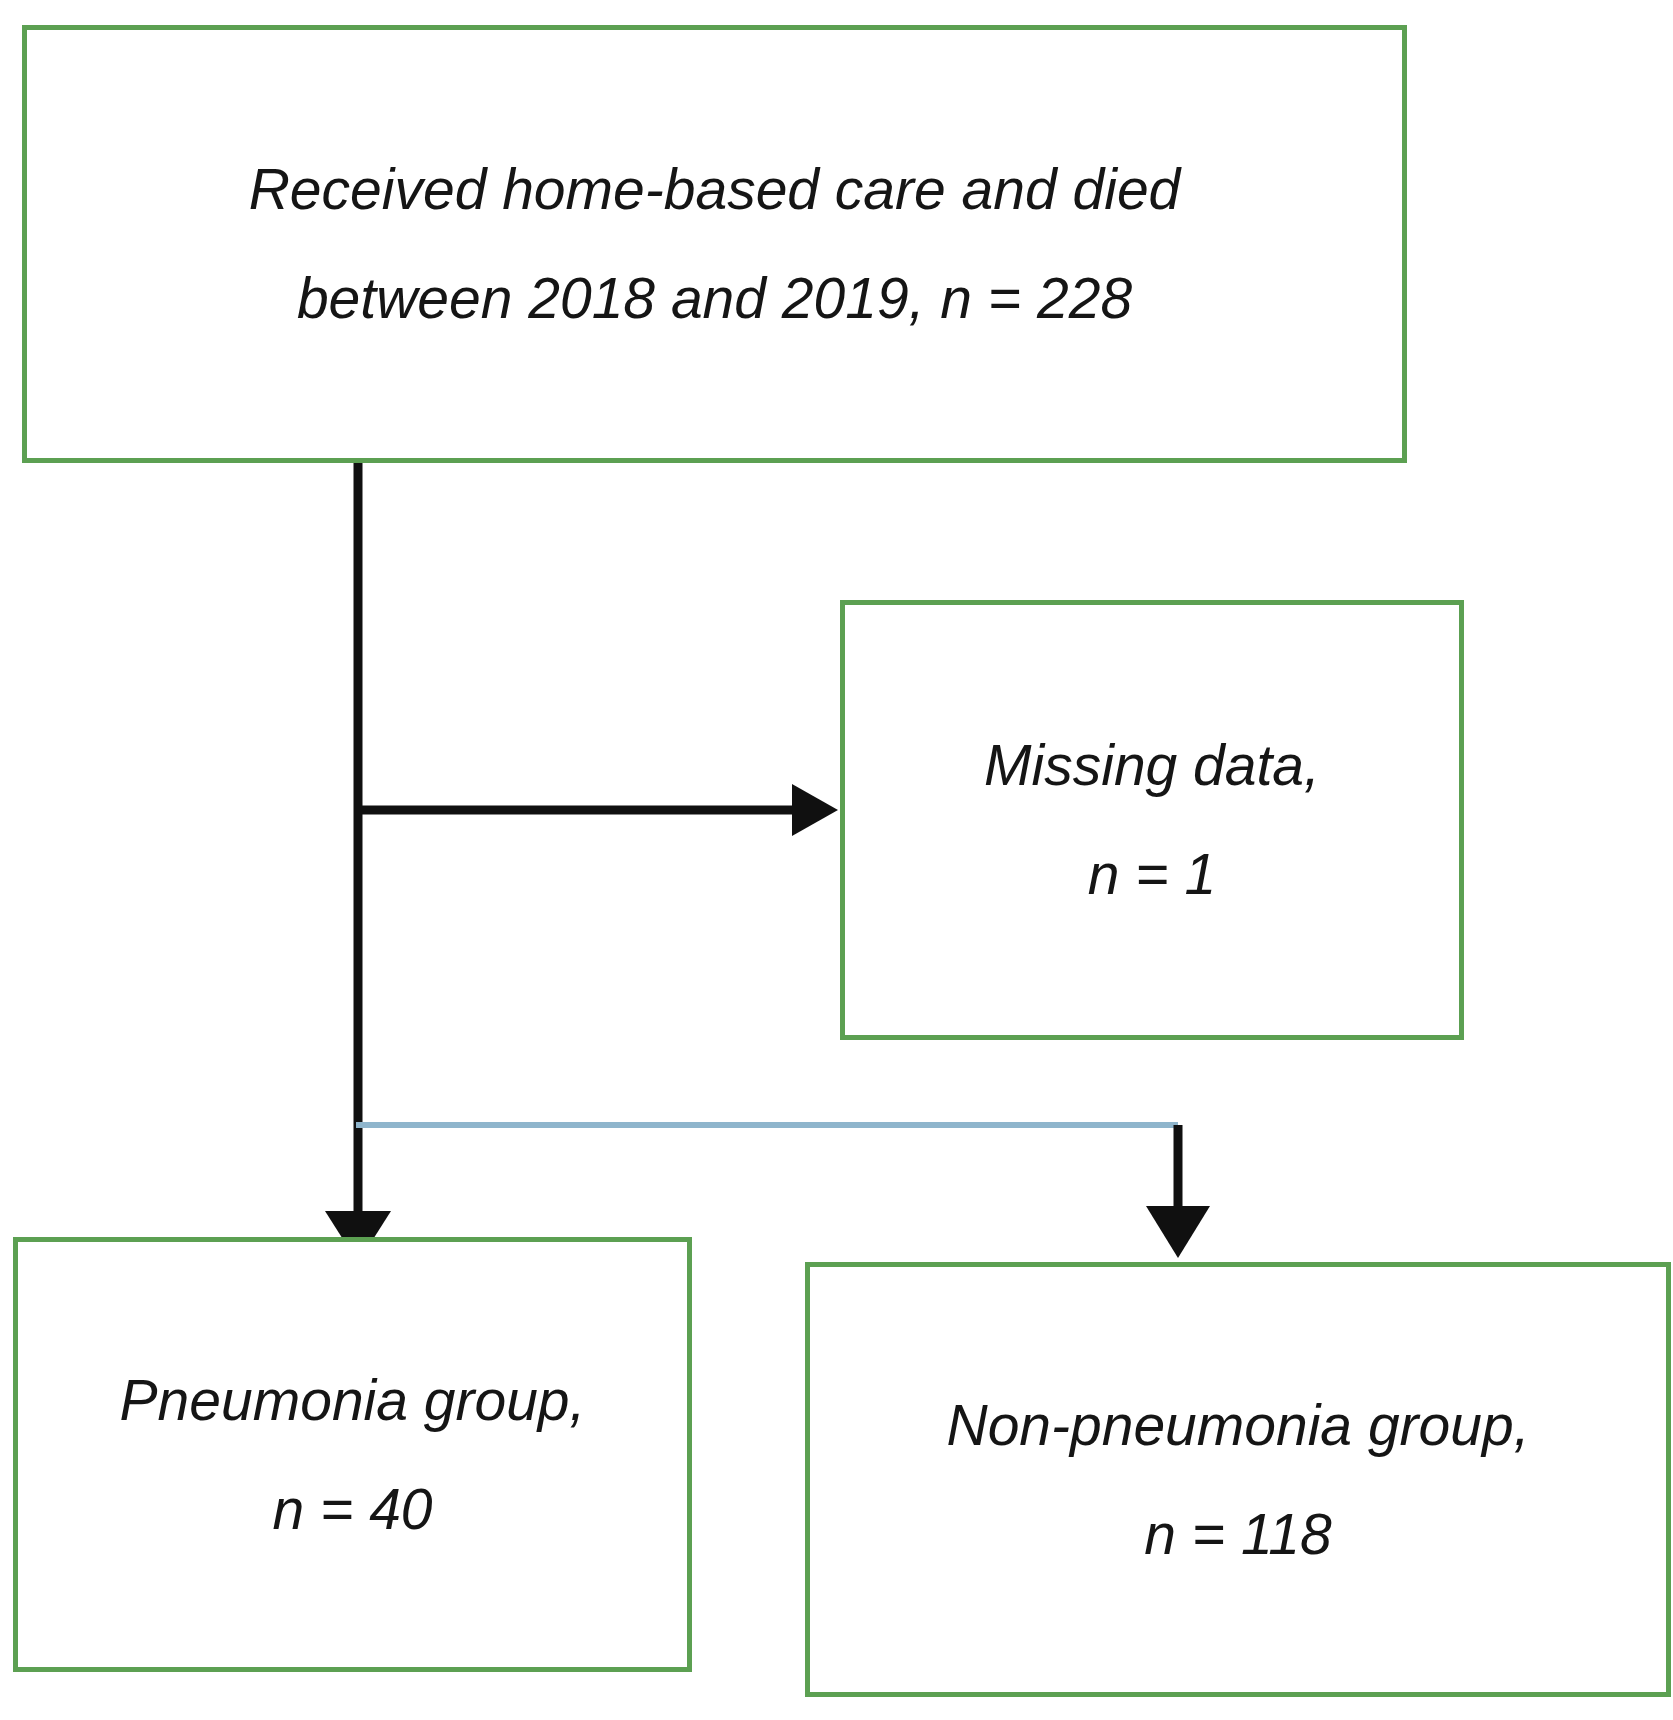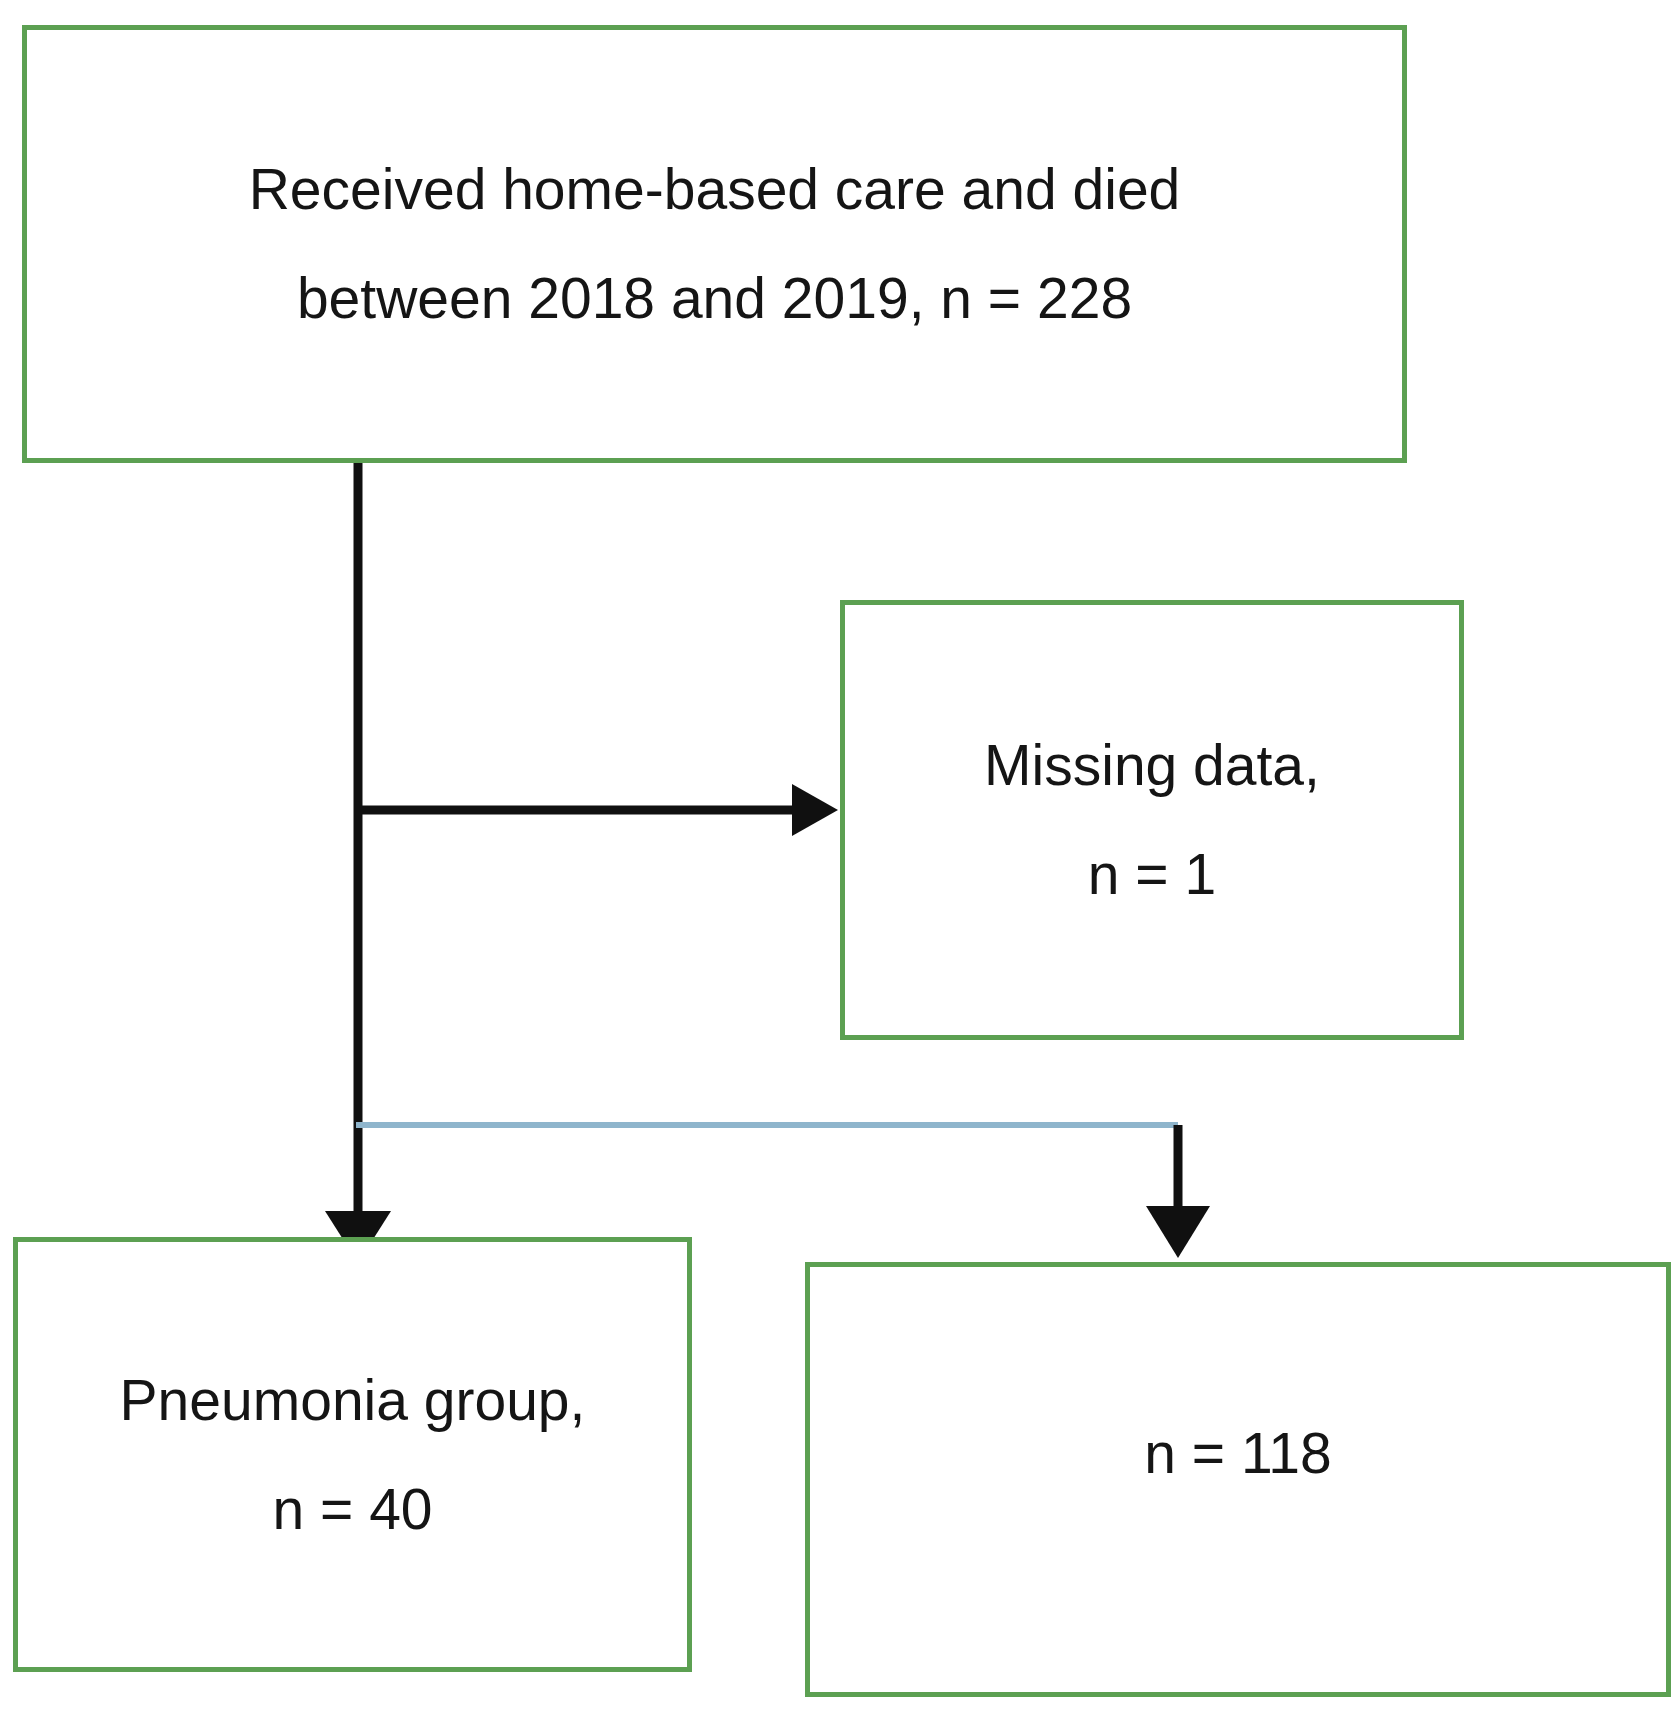--- a/index.html
+++ b/index.html
@@ -37,6 +37,7 @@
     line-height: 1.0;
     letter-spacing: 0px;
     white-space: nowrap;
+    font-style: italic;
   }
 
   

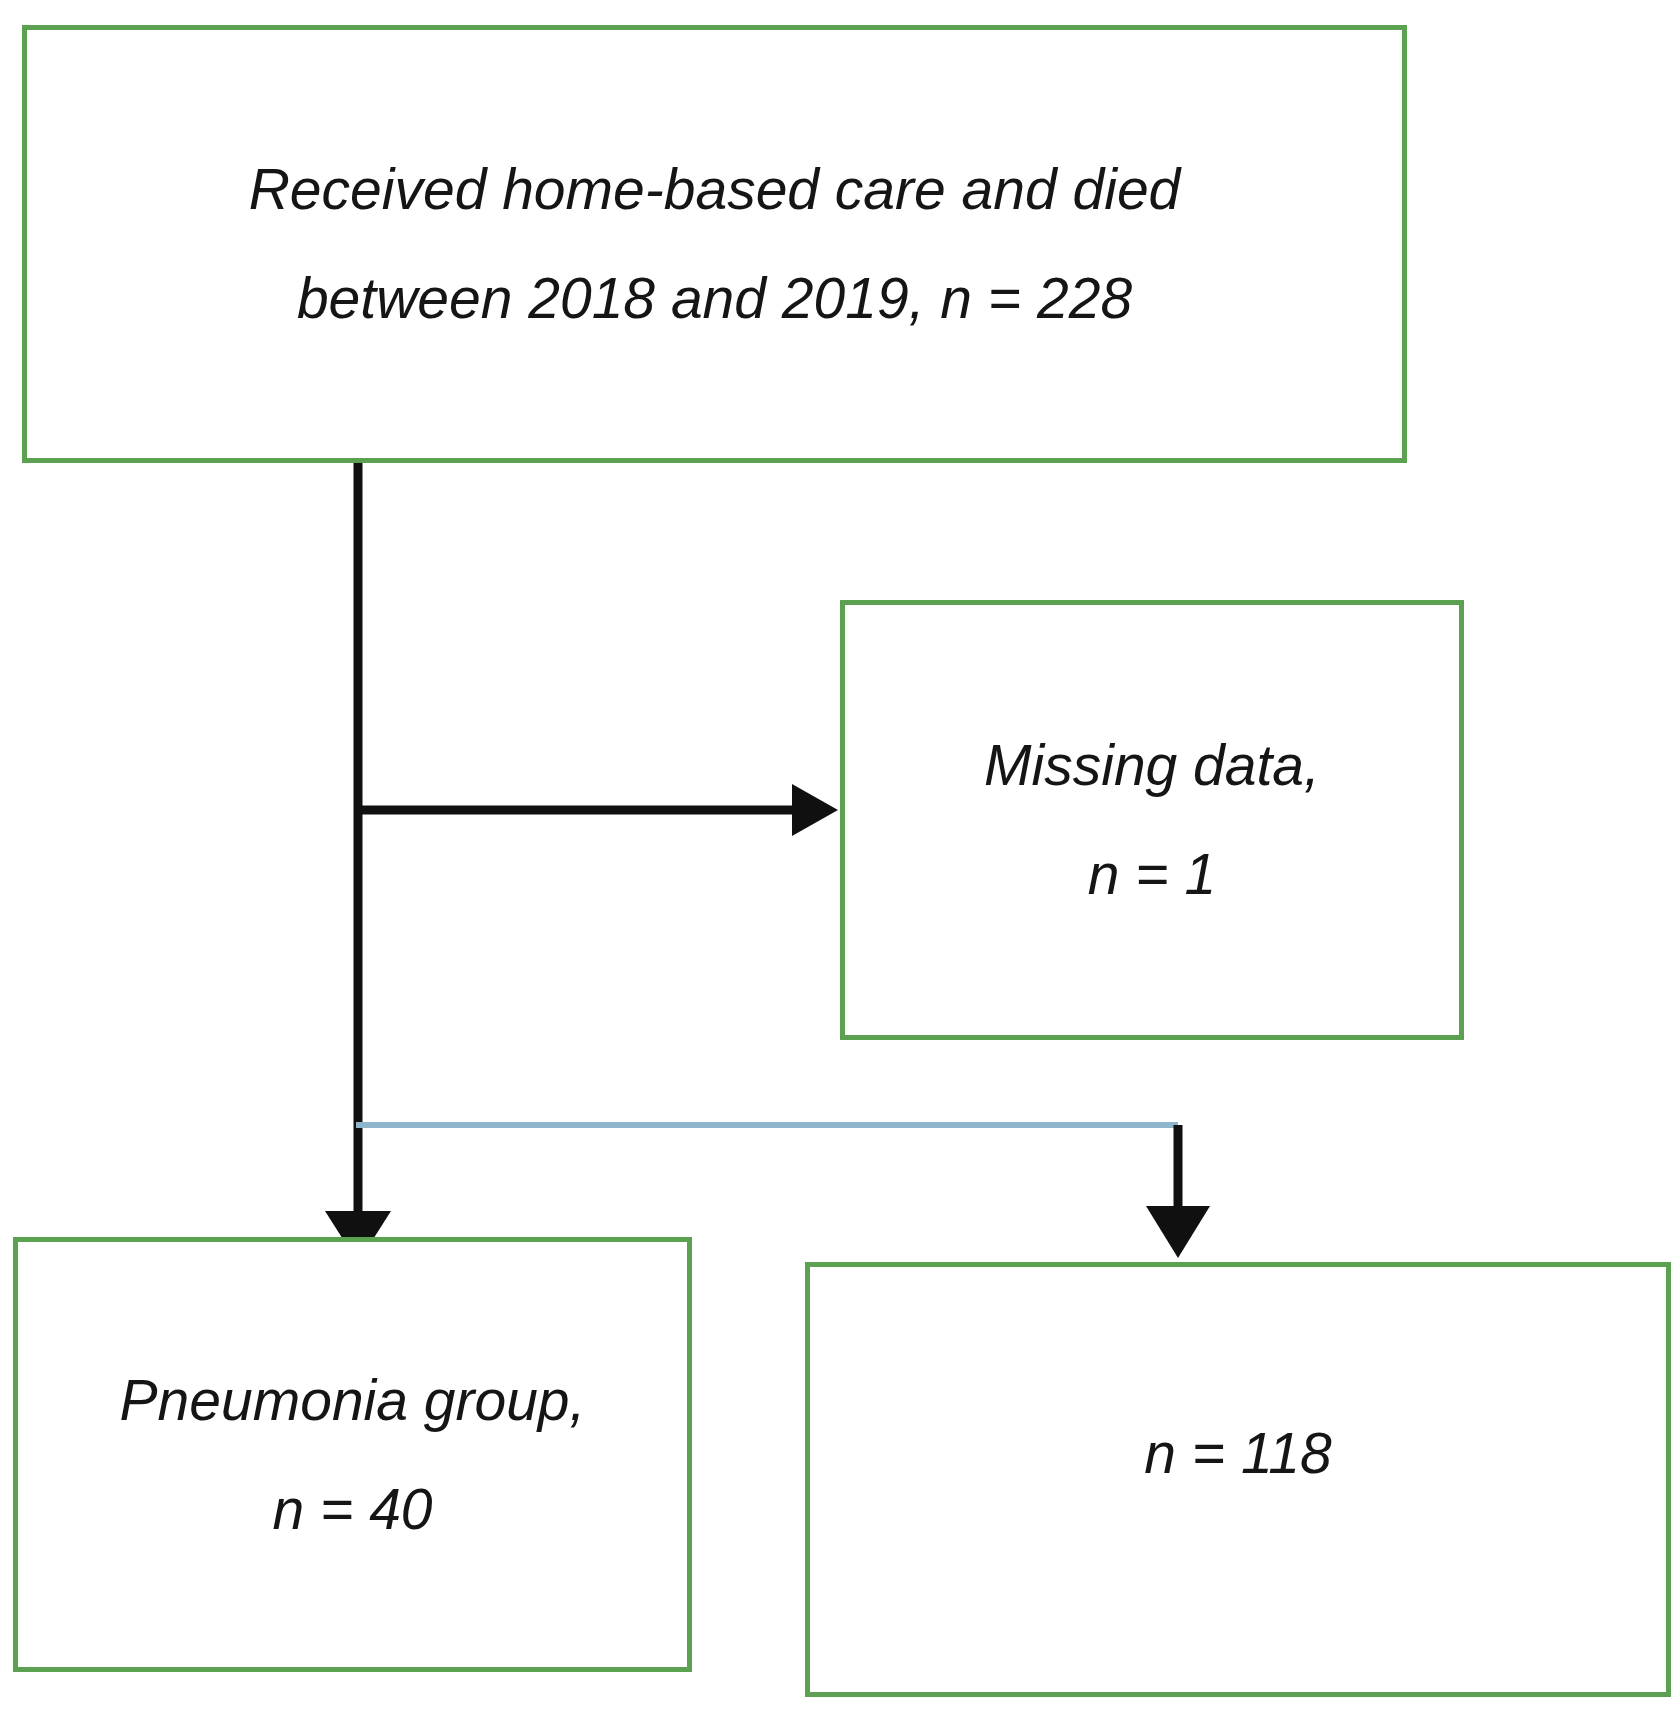--- a/index.html
+++ b/index.html
@@ -119,6 +119,7 @@
   </div>
 
   <div class="node-box" id="box-nonpneumonia">
+    <span class="node-line">Non-pneumonia group,</span>
     <span class="node-line">n = 118</span>
   </div>
 

